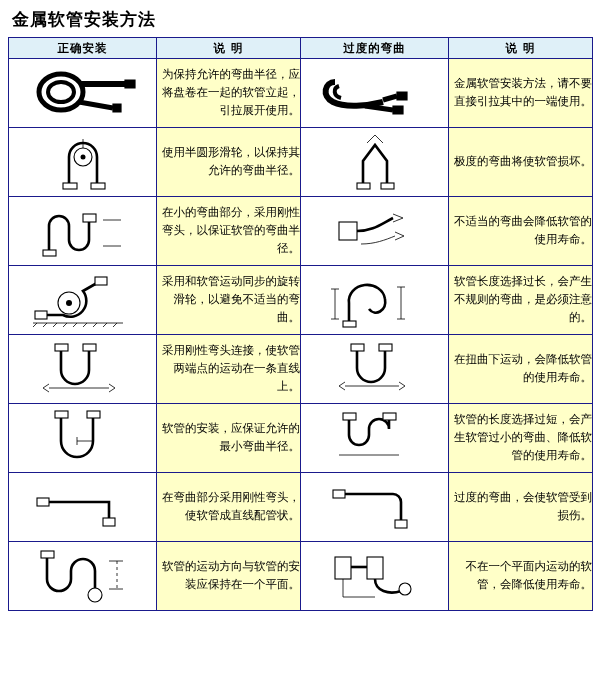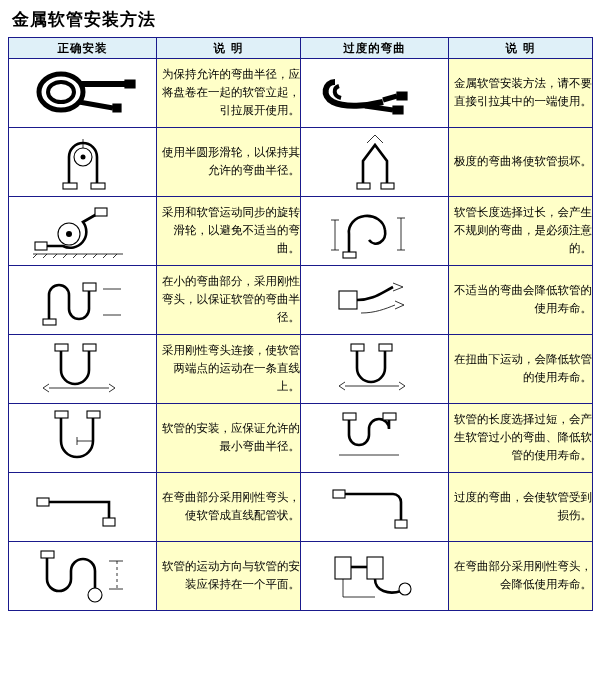--- a/index.html
+++ b/index.html
@@ -152,6 +152,32 @@
         <td class="pic">
           <svg width="140" height="62" viewBox="0 0 140 62">
             <g>
+              <path class="inkthick" d="M36 54 L36 26 A10 10 0 0 1 56 26 L56 40 A10 10 0 0 0 76 40 L76 22"></path>
+              <rect x="30" y="50" width="13" height="6" class="nofill"></rect>
+              <rect x="70" y="14" width="13" height="8" class="nofill"></rect>
+              <path class="inkthin" d="M90 20 L108 20 M90 46 L108 46"></path>
+            </g>
+          </svg>
+        </td>
+        <td class="desc">在小的弯曲部分，采用刚性弯头，以保证软管的弯曲半径。</td>
+        <td class="pic">
+          <svg width="140" height="62" viewBox="0 0 140 62">
+            <g>
+              <rect x="34" y="22" width="18" height="18" class="nofill"></rect>
+              <path class="inkthick" d="M52 31 C68 31 76 24 88 18"></path>
+              <path class="inkthin" d="M88 14 L98 18 L88 22"></path>
+              <path class="inkthin" d="M56 44 C70 44 80 40 90 36"></path>
+              <path class="inkthin" d="M90 32 L99 36 L90 40"></path>
+            </g>
+          </svg>
+        </td>
+        <td class="desc">不适当的弯曲会降低软管的使用寿命。</td>
+      </tr>
+
+      <tr>
+        <td class="pic">
+          <svg width="140" height="62" viewBox="0 0 140 62">
+            <g>
               <path class="inkthick" d="M30 46 L50 46 A16 16 0 0 0 70 22 L84 14"></path>
               <circle cx="56" cy="34" r="11" class="nofill"></circle>
               <circle cx="56" cy="34" r="3" class="fillblk"></circle>
@@ -176,32 +202,6 @@
         <td class="desc">软管长度选择过长，会产生不规则的弯曲，是必须注意的。</td>
       </tr>
 
-      <tr>
-        <td class="pic">
-          <svg width="140" height="62" viewBox="0 0 140 62">
-            <g>
-              <path class="inkthick" d="M36 54 L36 26 A10 10 0 0 1 56 26 L56 40 A10 10 0 0 0 76 40 L76 22"></path>
-              <rect x="30" y="50" width="13" height="6" class="nofill"></rect>
-              <rect x="70" y="14" width="13" height="8" class="nofill"></rect>
-              <path class="inkthin" d="M90 20 L108 20 M90 46 L108 46"></path>
-            </g>
-          </svg>
-        </td>
-        <td class="desc">在小的弯曲部分，采用刚性弯头，以保证软管的弯曲半径。</td>
-        <td class="pic">
-          <svg width="140" height="62" viewBox="0 0 140 62">
-            <g>
-              <rect x="34" y="22" width="18" height="18" class="nofill"></rect>
-              <path class="inkthick" d="M52 31 C68 31 76 24 88 18"></path>
-              <path class="inkthin" d="M88 14 L98 18 L88 22"></path>
-              <path class="inkthin" d="M56 44 C70 44 80 40 90 36"></path>
-              <path class="inkthin" d="M90 32 L99 36 L90 40"></path>
-            </g>
-          </svg>
-        </td>
-        <td class="desc">不适当的弯曲会降低软管的使用寿命。</td>
-      </tr>
-
 
       <tr>
         <td class="pic">

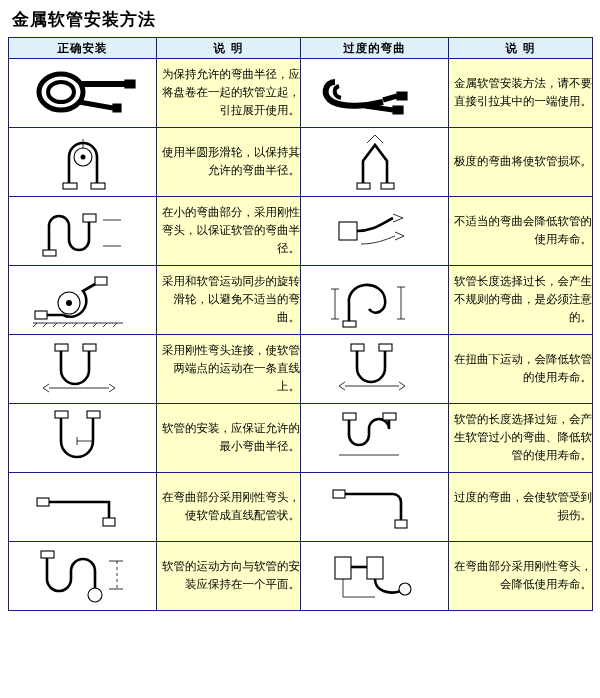--- a/index.html
+++ b/index.html
@@ -305,7 +305,7 @@
             </g>
           </svg>
         </td>
-        <td class="desc">在弯曲部分采用刚性弯头，会降低使用寿命。</td>
+        <td class="desc">不在一个平面内运动的软管，会降低使用寿命。</td>
       </tr>
 
     </tbody>

